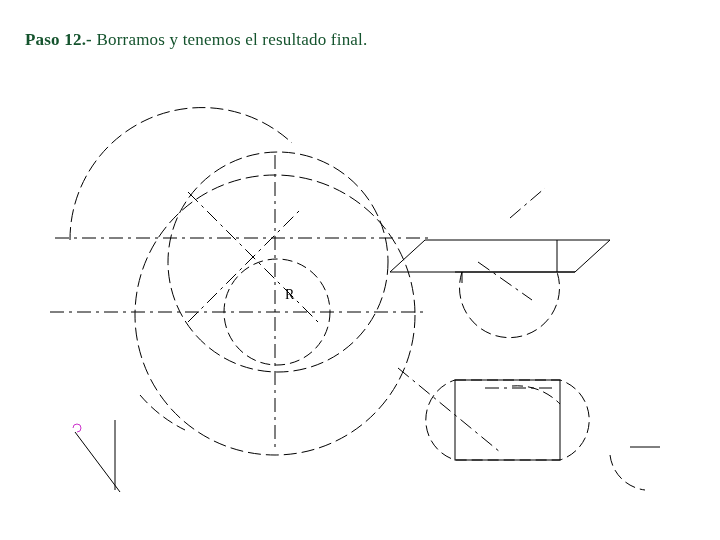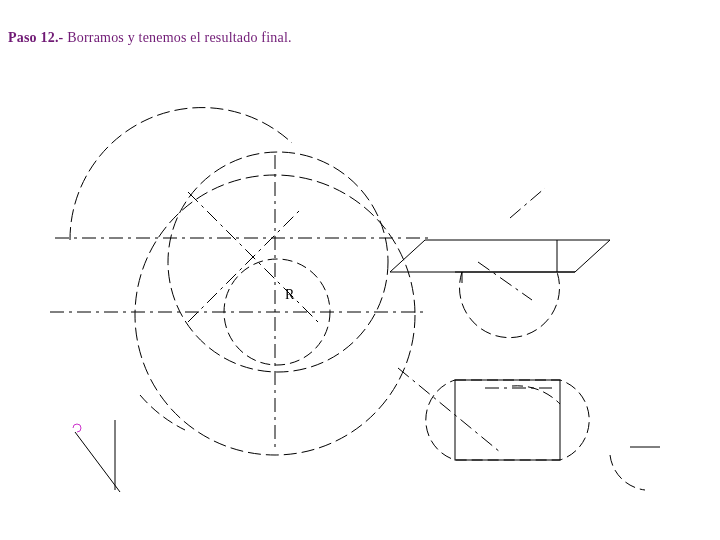--- a/index.html
+++ b/index.html
@@ -24,10 +24,10 @@
   }
   #caption {
     position: absolute;
-    left: 8px;
+    left: 25px;
     top: 30px;
-    font-size: 14px;
-    color: #701a75;
+    font-size: 17px;
+    color: #14532d;
     white-space: nowrap;
     letter-spacing: 0.2px;
   }

